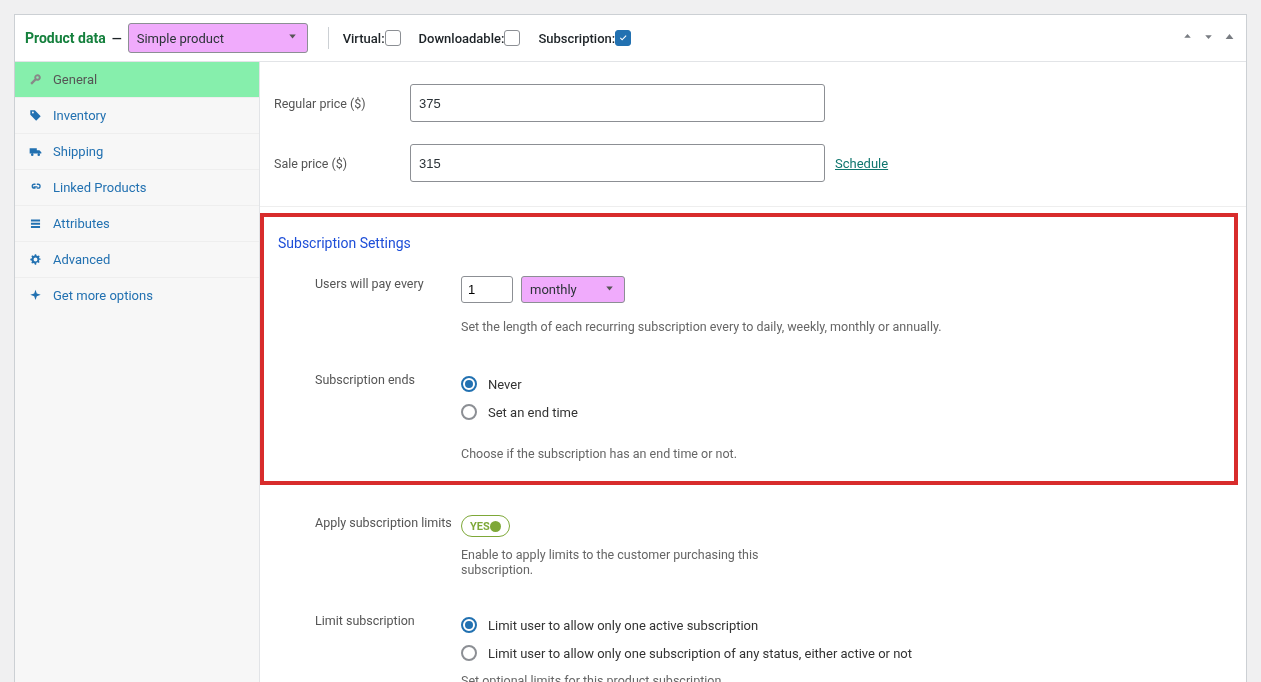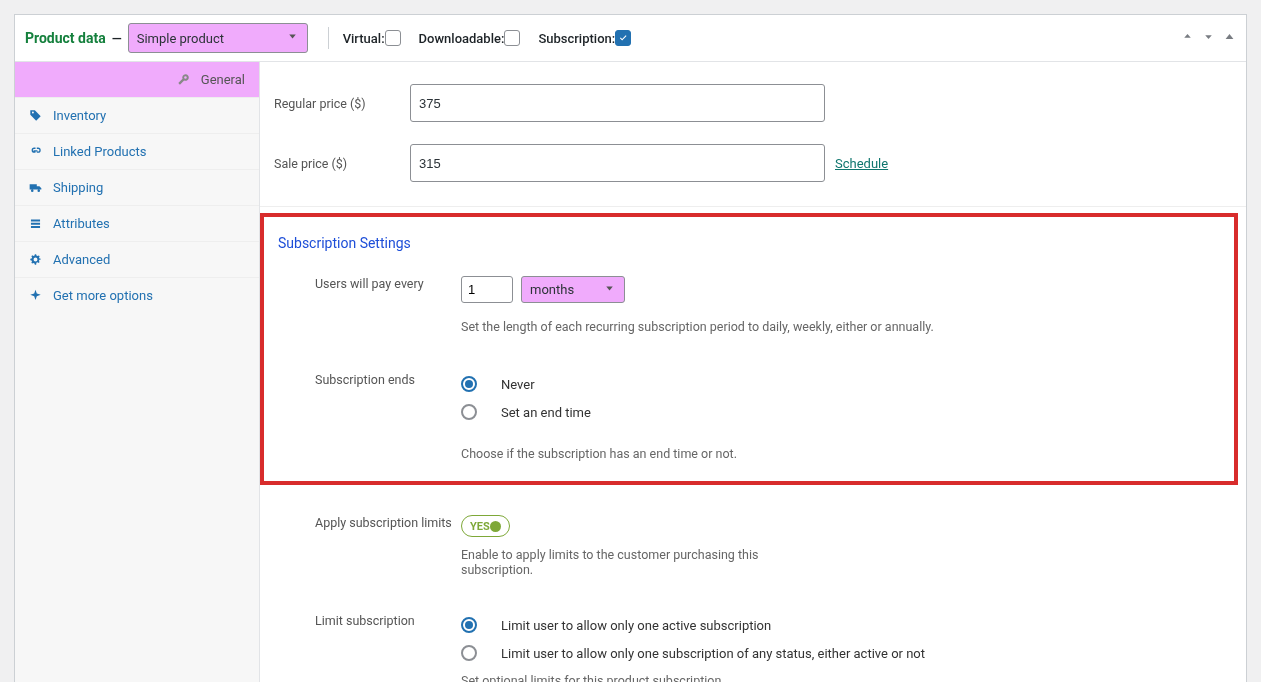--- a/index.html
+++ b/index.html
@@ -66,7 +66,7 @@
     cursor:pointer;
     font-size:13px;
   }
-  .tab.active { background:#f0abfc; color:#555;justify-content:flex-end;}
+  .tab.active { background:#86efac; color:#555;}
   .tab .ticon { width:14px; text-align:center; display:inline-flex; }
   .content { flex:1; padding:0; }
   .price-rows { border-bottom:1px solid #eee; padding:16px 0 18px 0;}

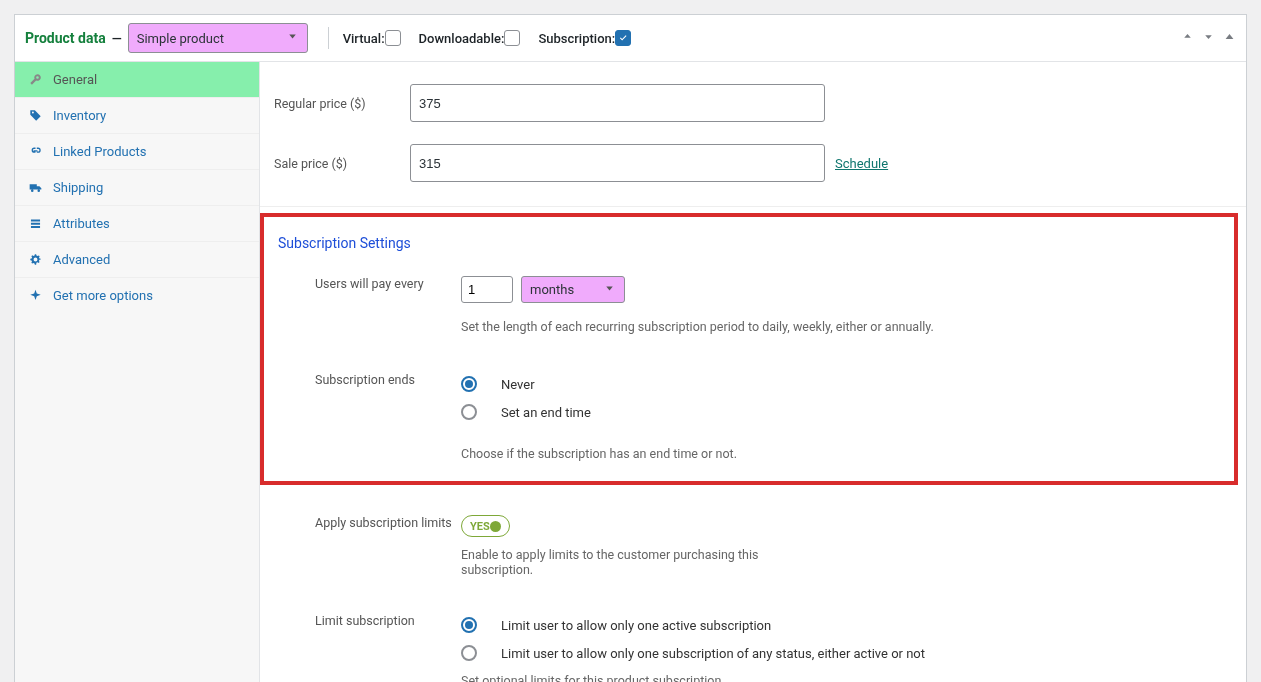--- a/index.html
+++ b/index.html
@@ -183,18 +183,18 @@
       <div class="tab">
         <span class="ticon">
             <svg class="icon" viewBox="0 0 20 20">
+              <path d="M1 5h11v8H1zM12 8h4l3 3v2h-7zM5 17a2 2 0 100-4 2 2 0 000 4zm10 0a2 2 0 100-4 2 2 0 000 4z"></path>
+            </svg>
+          </span>
+        <span>Shipping</span>
+      </div>
+      <div class="tab">
+        <span class="ticon">
+            <svg class="icon" viewBox="0 0 20 20">
               <path d="M8 12a4 4 0 010-8h2v2H8a2 2 0 000 4h2v2H8zm4-8h2a4 4 0 010 8h-2v-2h2a2 2 0 000-4h-2V4zm-5 4h6v2H7V8z"></path>
             </svg>
           </span>
         <span>Linked Products</span>
-      </div>
-      <div class="tab">
-        <span class="ticon">
-            <svg class="icon" viewBox="0 0 20 20">
-              <path d="M1 5h11v8H1zM12 8h4l3 3v2h-7zM5 17a2 2 0 100-4 2 2 0 000 4zm10 0a2 2 0 100-4 2 2 0 000 4z"></path>
-            </svg>
-          </span>
-        <span>Shipping</span>
       </div>
       <div class="tab">
         <span class="ticon">

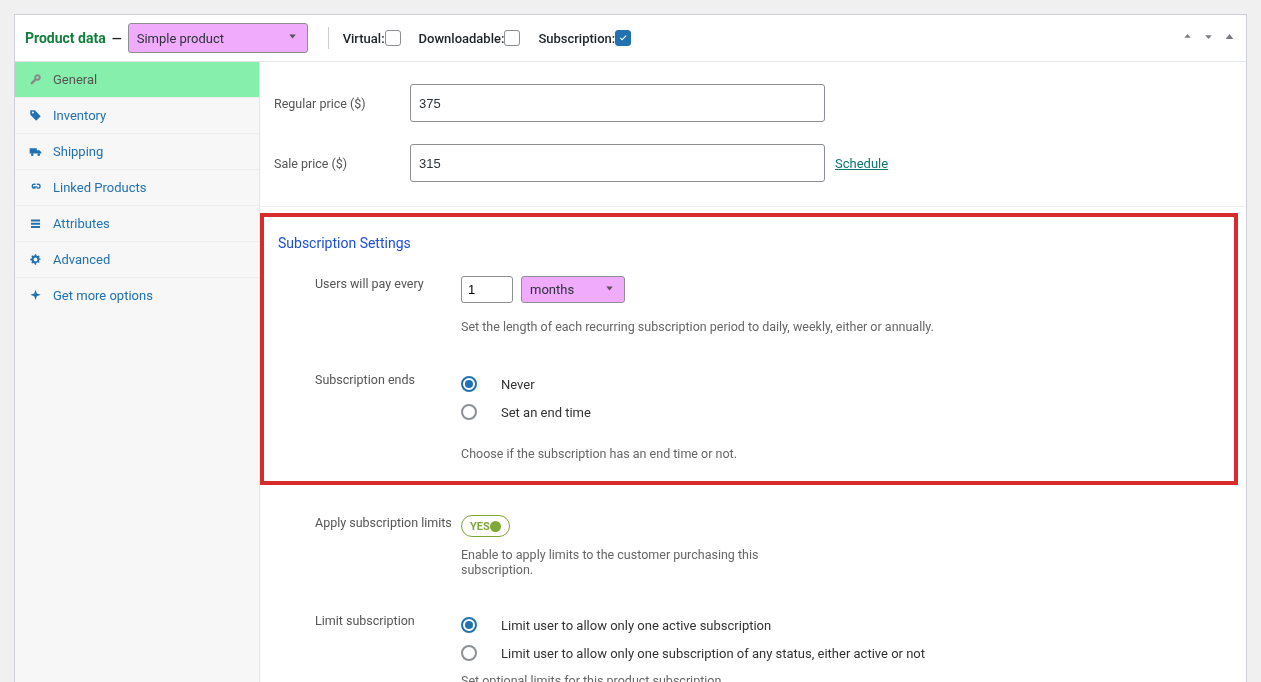--- a/index.html
+++ b/index.html
@@ -245,7 +245,7 @@
             <div class="inline-group">
               <input class="num-input" value="1" style="">
               <div class="select-wrap small-select">
-                <span>months</span>
+                <span>monthly</span>
                 <span class="select-caret"><svg class="icon" viewBox="0 0 20 20">
                       <path d="M5 7l5 6 5-6z"></path>
                     </svg></span>

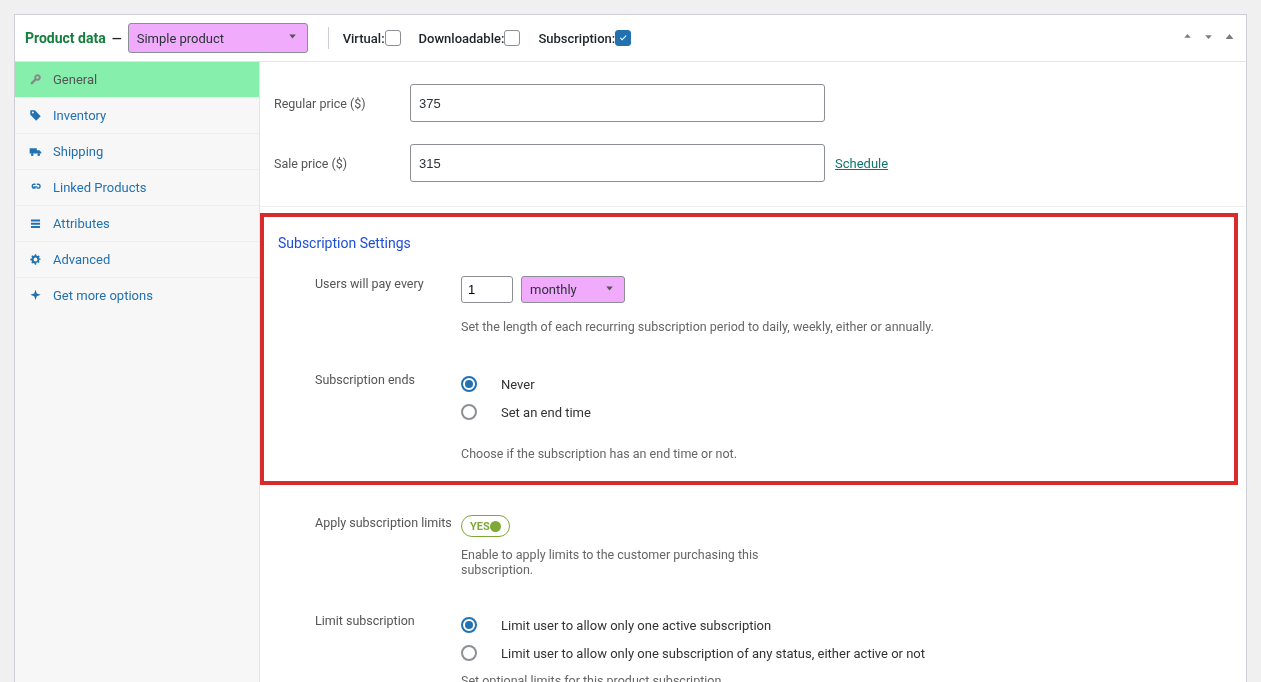--- a/index.html
+++ b/index.html
@@ -251,7 +251,7 @@
                     </svg></span>
               </div>
             </div>
-            <div class="help">Set the length of each recurring subscription period to daily, weekly, either or annually.</div>
+            <div class="help">Set the length of each recurring subscription every to daily, weekly, monthly or annually.</div>
           </div>
         </div>
 

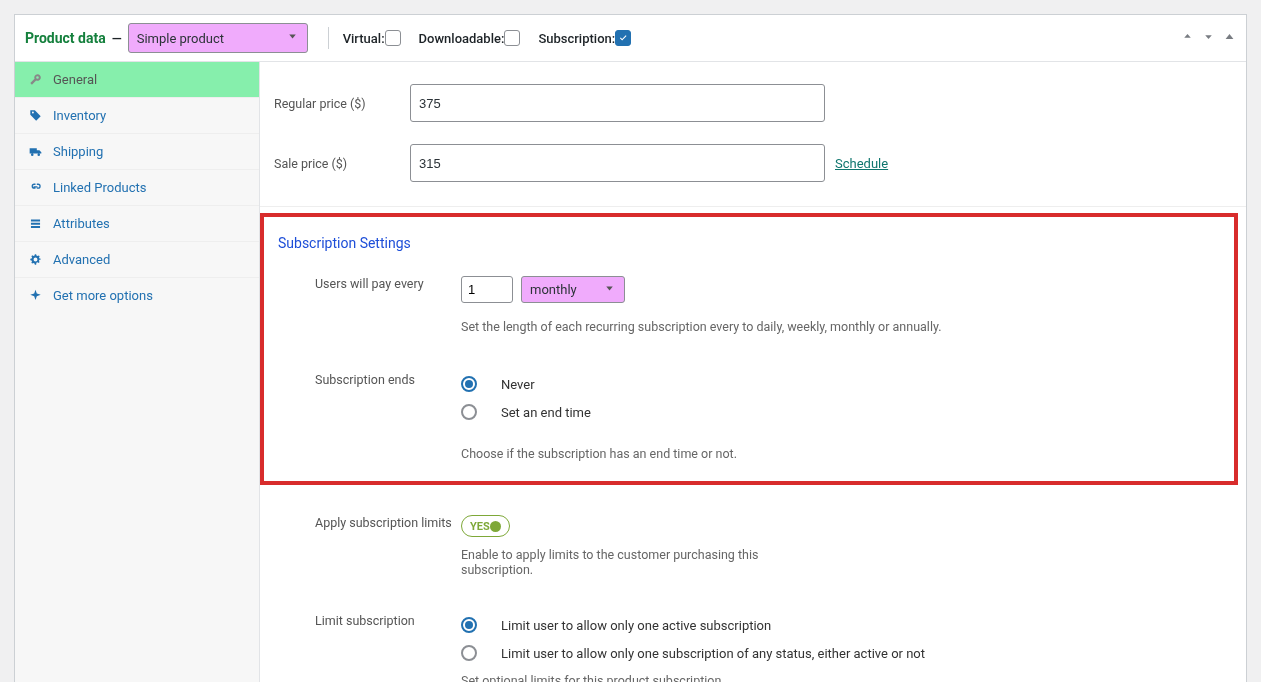--- a/index.html
+++ b/index.html
@@ -94,7 +94,7 @@
   .num-input { border:1px solid #8c8f94; border-radius:3px; height:27px; width:52px; padding:2px 6px; font-size:13px;}
   .small-select { min-width:104px; height:27px; }
   .help { color:#666; font-size:12.5px; margin-top:16px; }
-  .radio-row { display:flex; align-items:center; gap:24px; margin:4px 0 12px 0; font-size:13px; color:#333;}
+  .radio-row { display:flex; align-items:center; gap:11px; margin:4px 0 12px 0; font-size:13px; color:#333;}
   .radio {
     width:16px; height:16px; border:2px solid #8c8f94; border-radius:50%; background:#fff;
     display:flex; align-items:center; justify-content:center;

